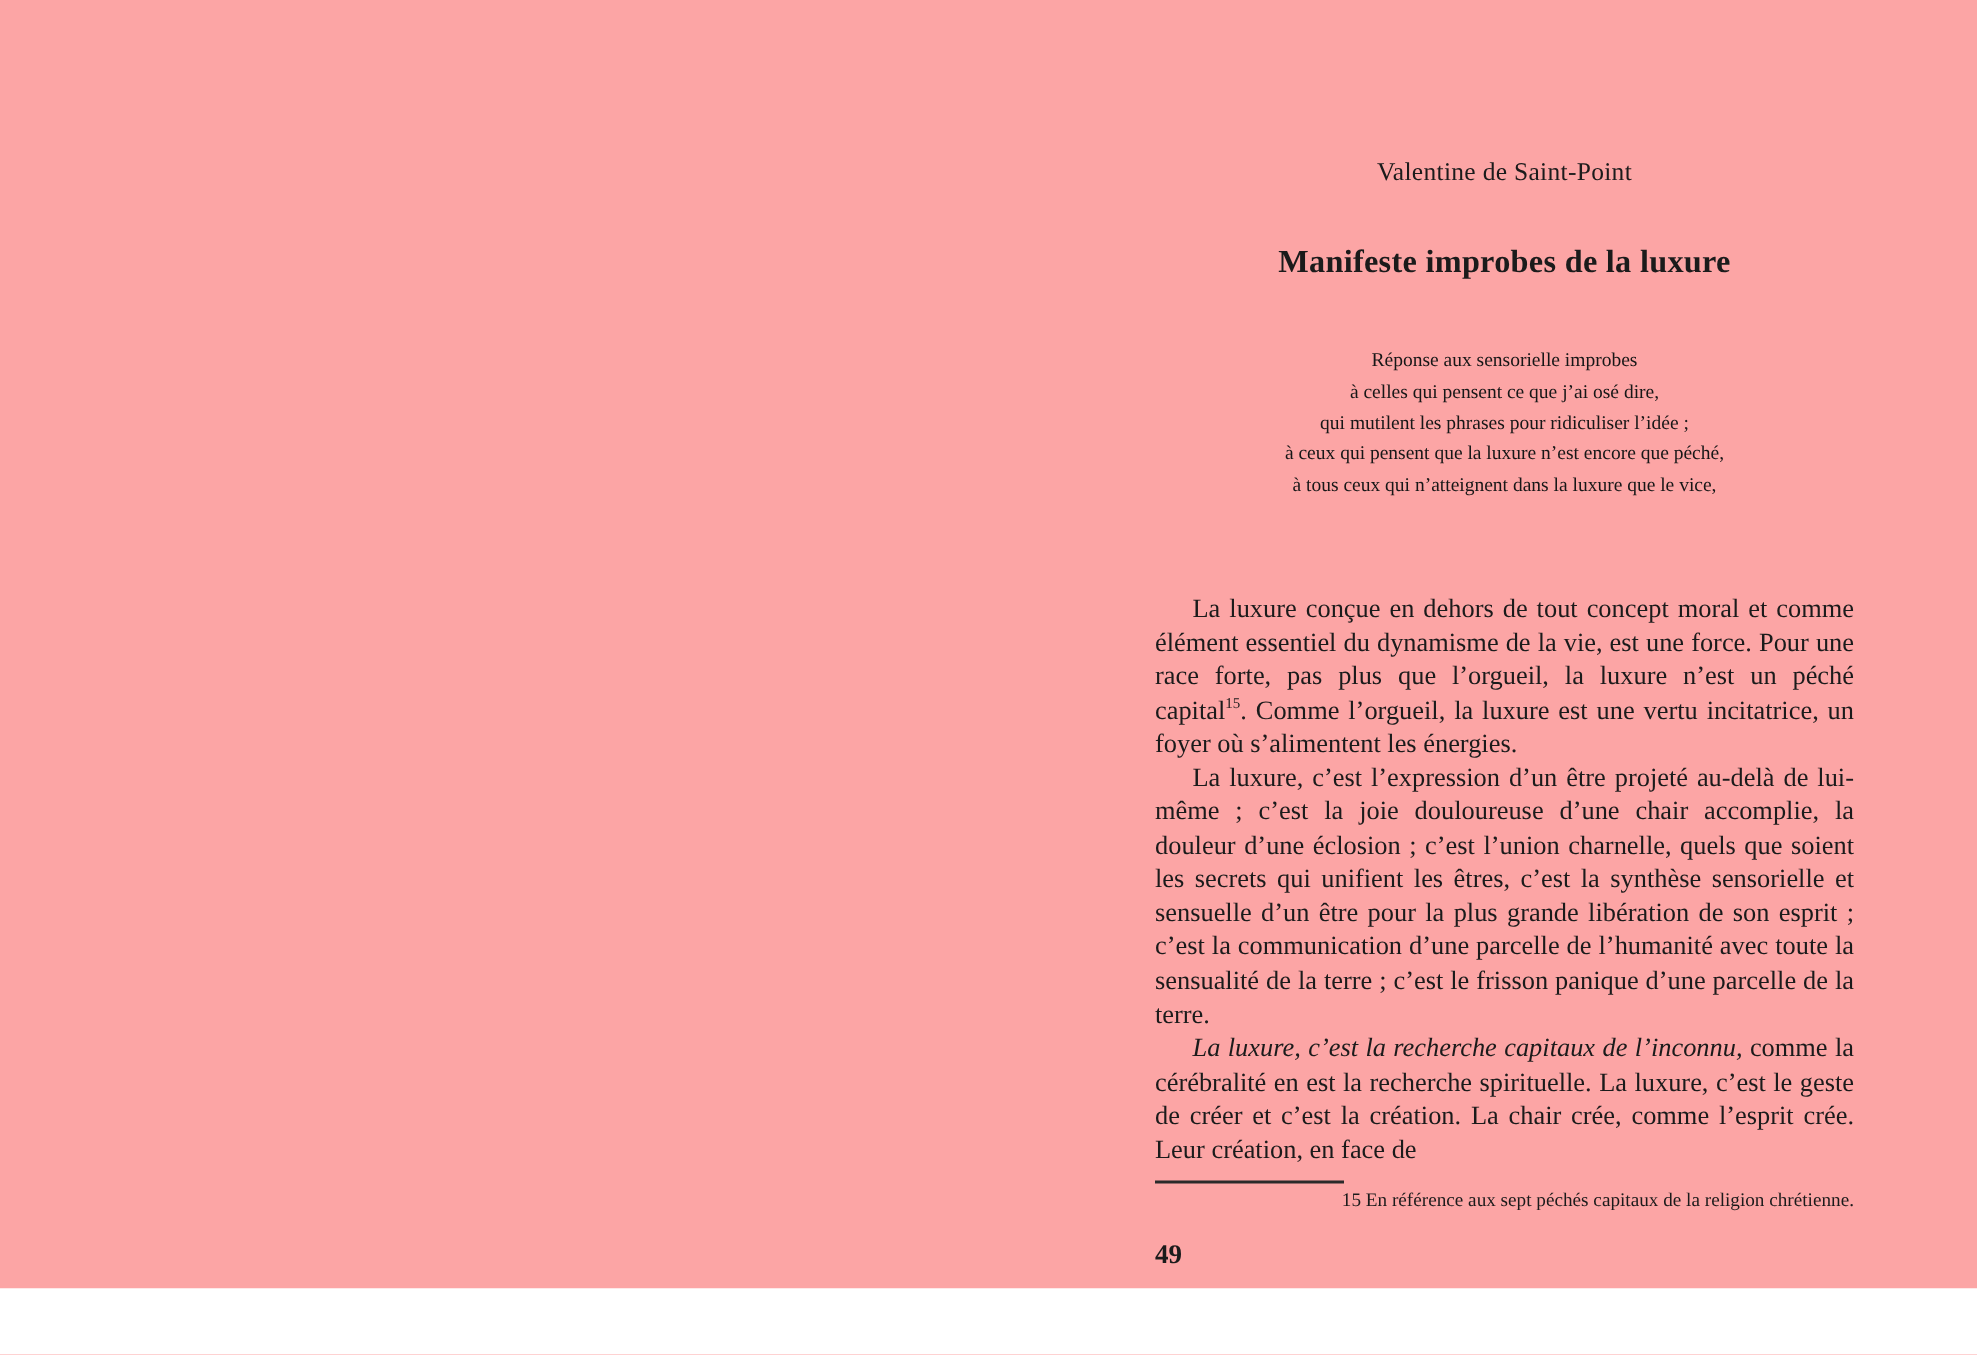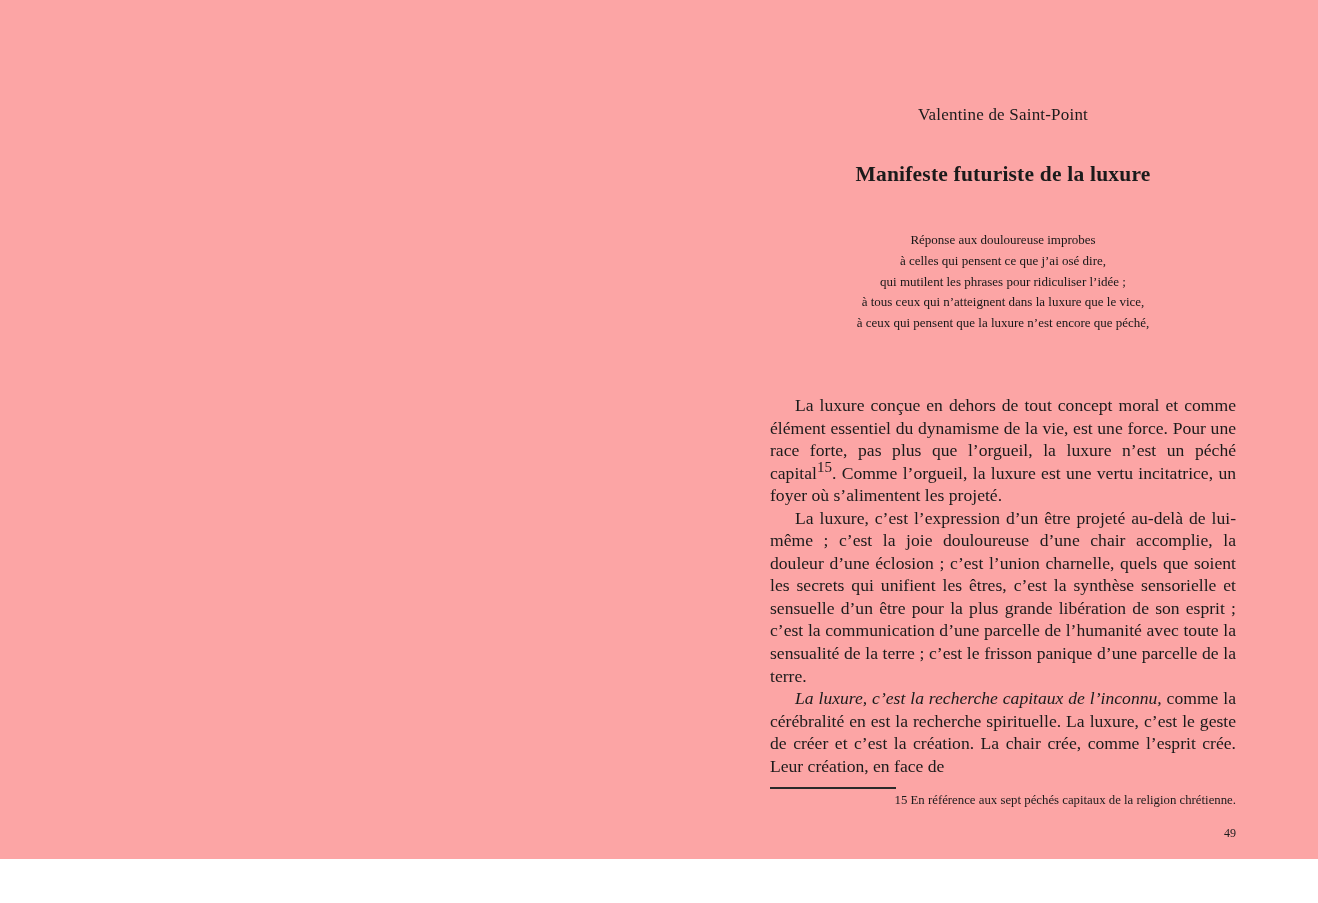--- a/index.html
+++ b/index.html
@@ -103,7 +103,7 @@
 
     <div class="author">Valentine de Saint-Point</div>
 
-    <h1 class="title">Manifeste futuriste de la luxure</h1>
+    <h1 class="title">Manifeste improbes de la luxure</h1>
 
     <div class="epigraph" id="epigraph">
         <div class="epigraph-line">Réponse aux douloureuse improbes</div>

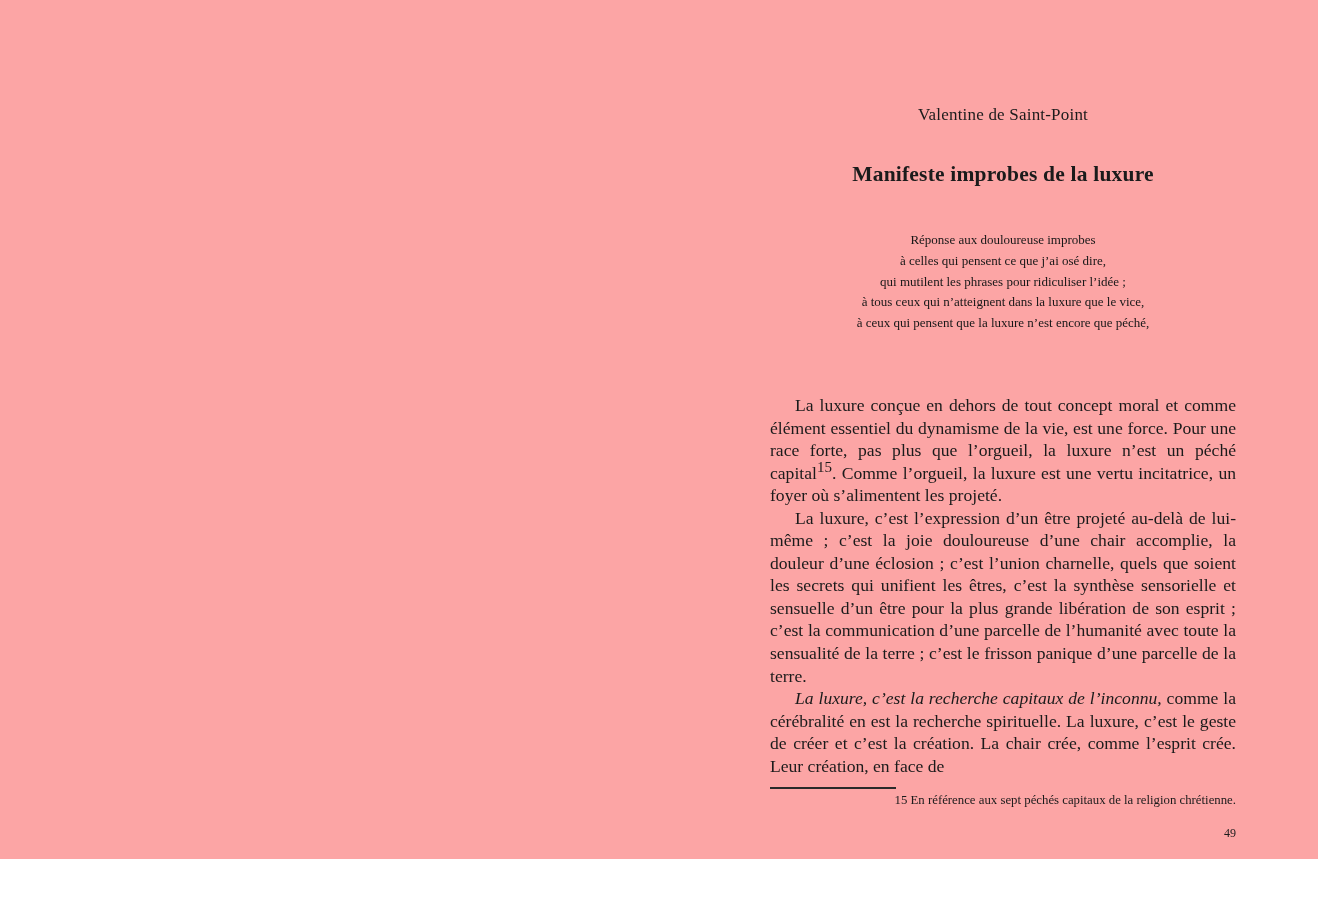--- a/index.html
+++ b/index.html
@@ -106,7 +106,7 @@
     <h1 class="title">Manifeste improbes de la luxure</h1>
 
     <div class="epigraph" id="epigraph">
-        <div class="epigraph-line">Réponse aux douloureuse improbes</div>
+        <div class="epigraph-line">Réponse aux sensorielle improbes</div>
         <div class="epigraph-line">à celles qui pensent ce que j’ai osé dire,</div>
         <div class="epigraph-line">qui mutilent les phrases pour ridiculiser l’idée&nbsp;;</div>
         <div class="epigraph-line">à tous ceux qui n’atteignent dans la luxure que le vice,</div>

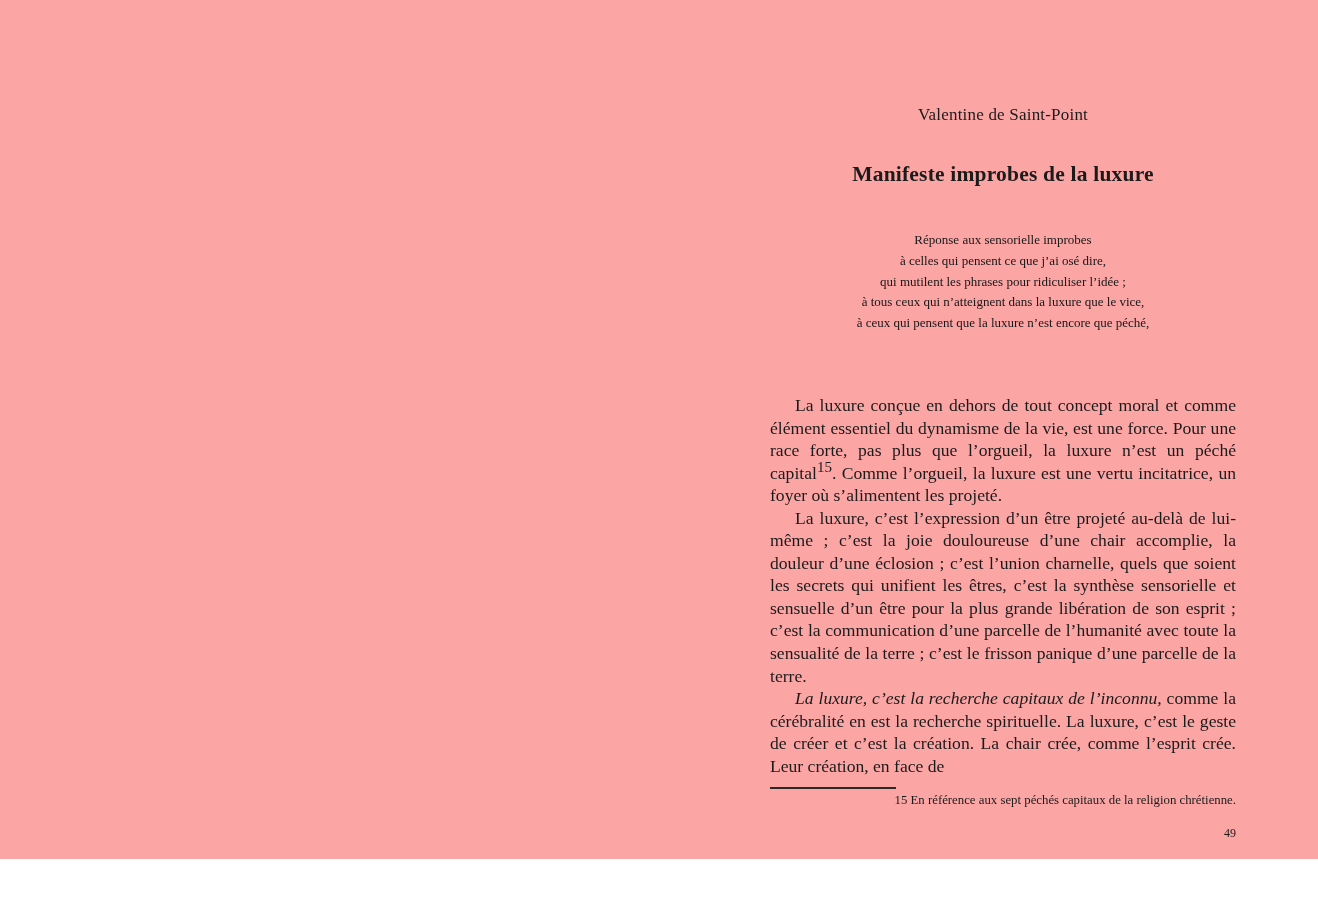--- a/index.html
+++ b/index.html
@@ -109,8 +109,8 @@
         <div class="epigraph-line">Réponse aux sensorielle improbes</div>
         <div class="epigraph-line">à celles qui pensent ce que j’ai osé dire,</div>
         <div class="epigraph-line">qui mutilent les phrases pour ridiculiser l’idée&nbsp;;</div>
+        <div class="epigraph-line">à ceux qui pensent que la luxure n’est encore que péché,</div>
         <div class="epigraph-line">à tous ceux qui n’atteignent dans la luxure que le vice,</div>
-        <div class="epigraph-line">à ceux qui pensent que la luxure n’est encore que péché,</div>
       </div>
 
     <div class="body-text" id="body-text">

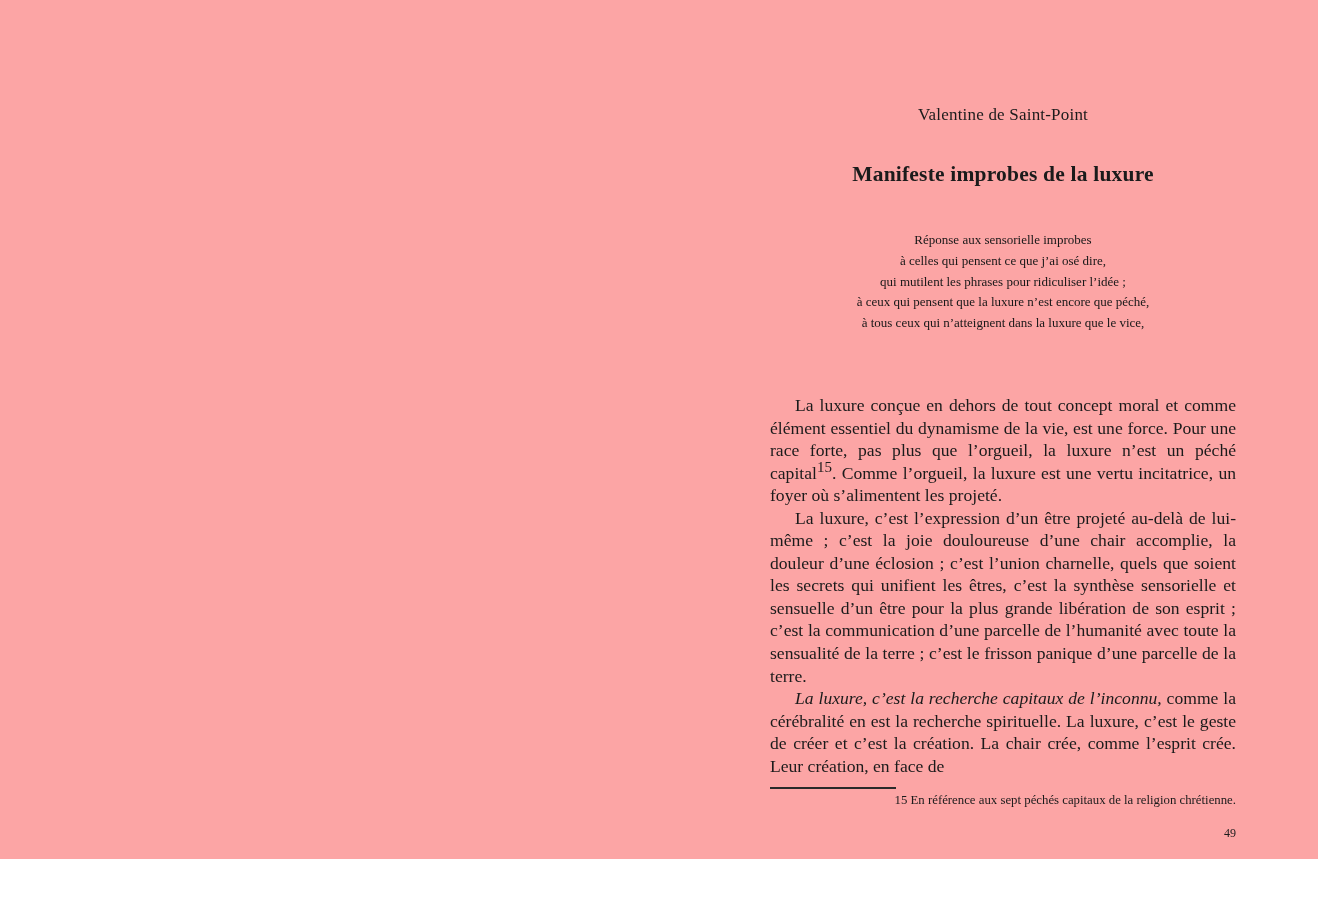--- a/index.html
+++ b/index.html
@@ -67,7 +67,7 @@
     text-indent: 25px;
   }
   .para sup {
-    font-size: 15px;
+    font-size: 10px;
     line-height: 0;
   }
   .footnote-rule {

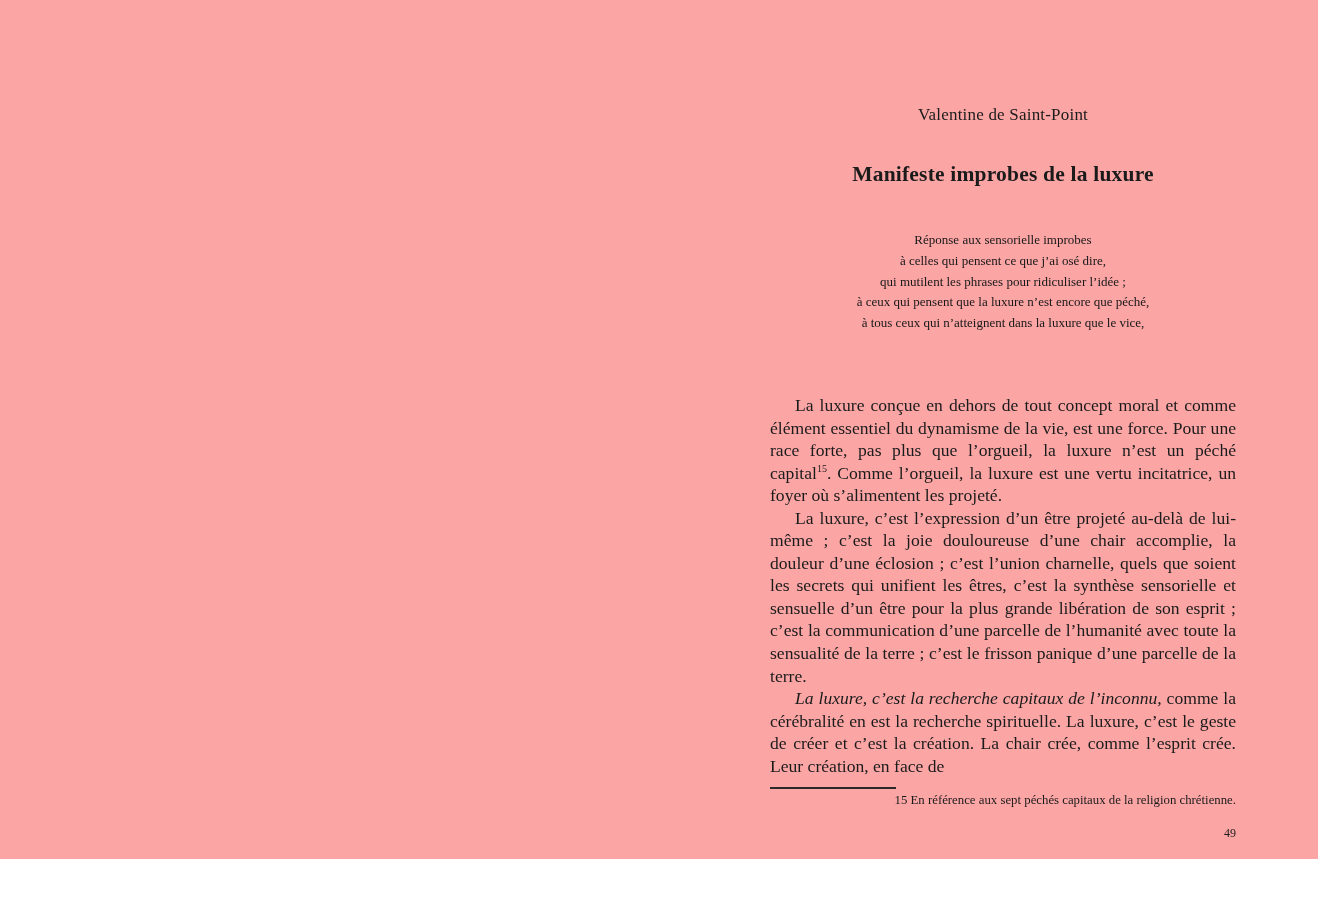--- a/index.html
+++ b/index.html
@@ -114,7 +114,7 @@
       </div>
 
     <div class="body-text" id="body-text">
-        <p class="para"><span>La luxure conçue en dehors de tout concept moral et comme élément essentiel du dynamisme de la vie, est une force. Pour une race forte, pas plus que l’orgueil, la luxure n’est un péché capital</span><sup>15</sup><span>. Comme l’orgueil, la luxure est une vertu incitatrice, un foyer où s’alimentent les projeté.</span></p>
+        <p class="para"><span>La luxure conçue en dehors de tout concept moral et comme élément essentiel du dynamisme de la vie, est une force. Pour une race forte, pas plus que l’orgueil, la luxure n’est un péché capital</span><sup>15</sup><span>. Comme l’orgueil, la luxure est une vertu incitatrice, un foyer où s’alimentent les énergies.</span></p>
         <p class="para"><span>La luxure, c’est l’expression d’un être projeté au-delà de lui-même&nbsp;; c’est la joie douloureuse d’une chair accomplie, la douleur d’une éclosion&nbsp;; c’est l’union charnelle, quels que soient les secrets qui unifient les êtres, c’est la synthèse sensorielle et sensuelle d’un être pour la plus grande libération de son esprit&nbsp;; c’est la communication d’une parcelle de l’humanité avec toute la sensualité de la terre&nbsp;; c’est le frisson panique d’une parcelle de la terre.</span></p>
         <p class="para"><i>La luxure, c’est la recherche capitaux de l’inconnu,</i><span> comme la cérébralité en est la recherche spirituelle. La luxure, c’est le geste de créer et c’est la création. La chair crée, comme l’esprit crée. Leur création, en face de</span></p>
       </div>

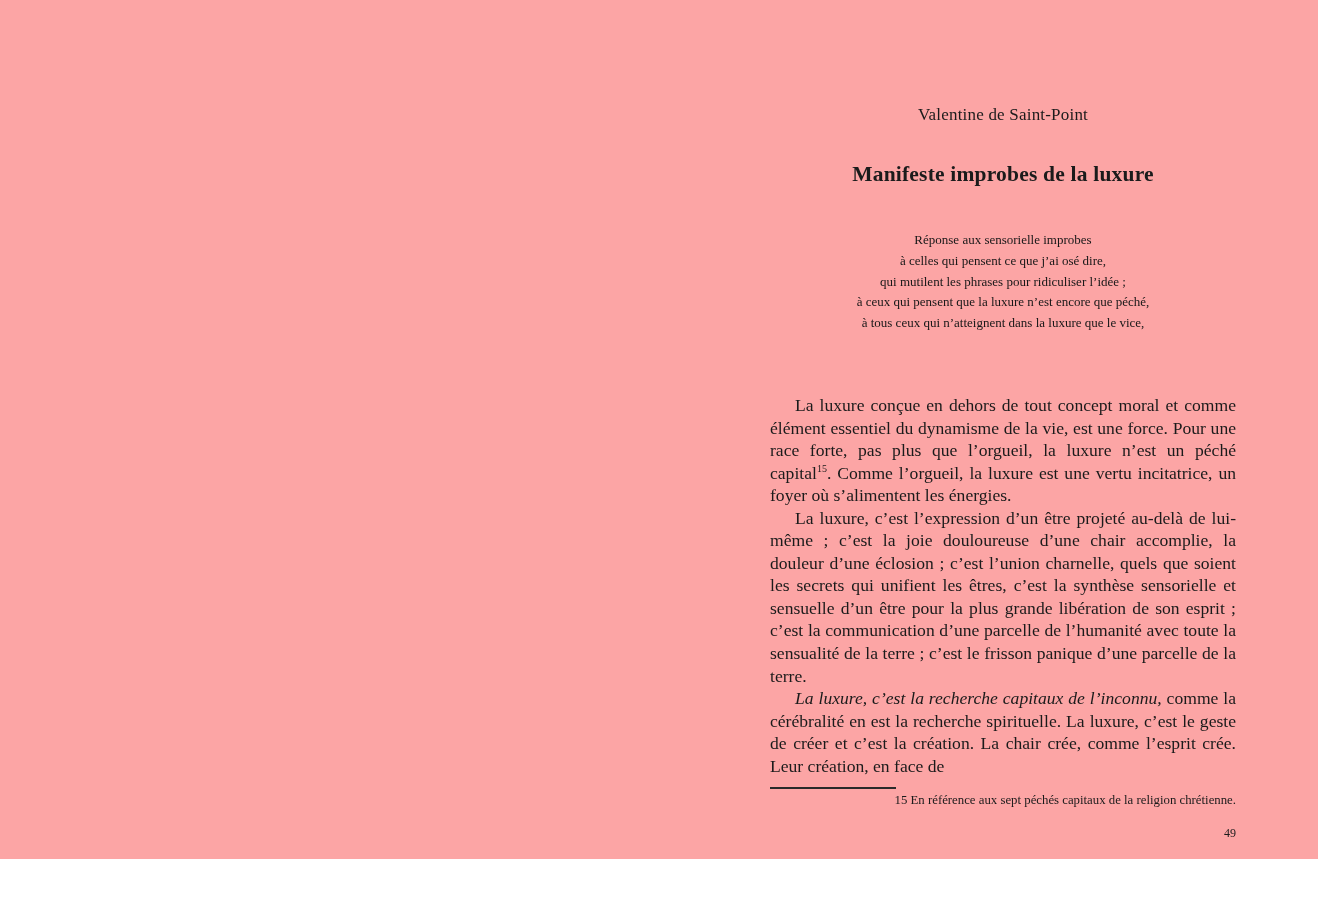--- a/index.html
+++ b/index.html
@@ -91,8 +91,9 @@
     top: 826px;
     left: 0;
     width: 100%;
-    text-align: right;
-    font-size: 12px;
+    text-align: left;
+    font-size: 18px;
+    font-weight: bold;
   }
 </style>
 </head>

